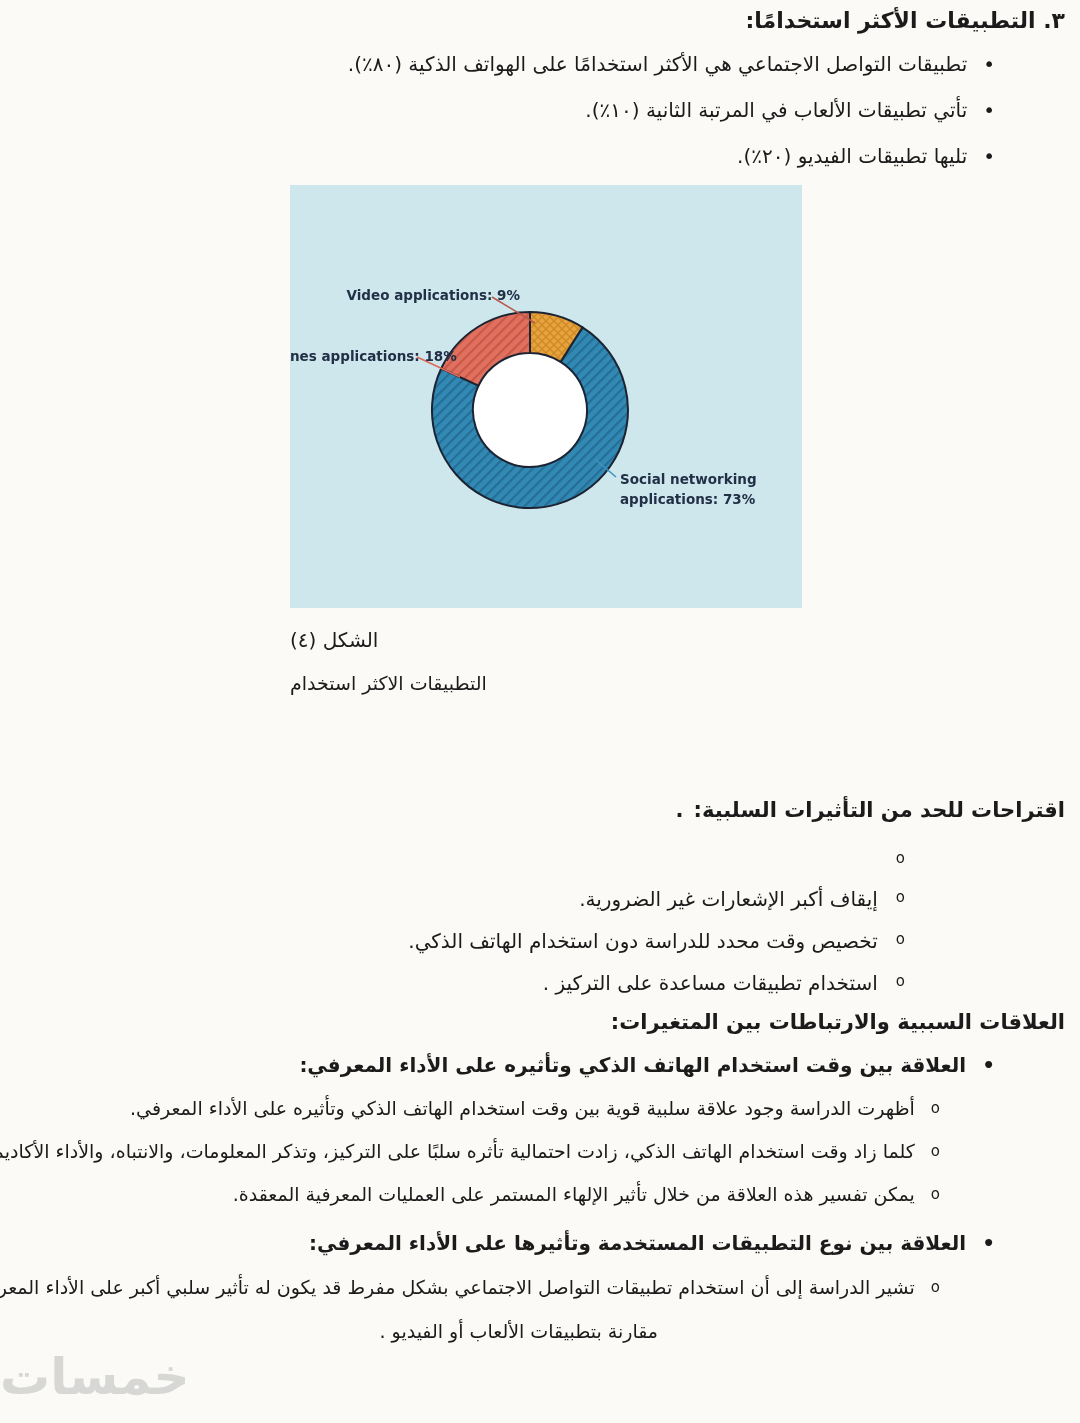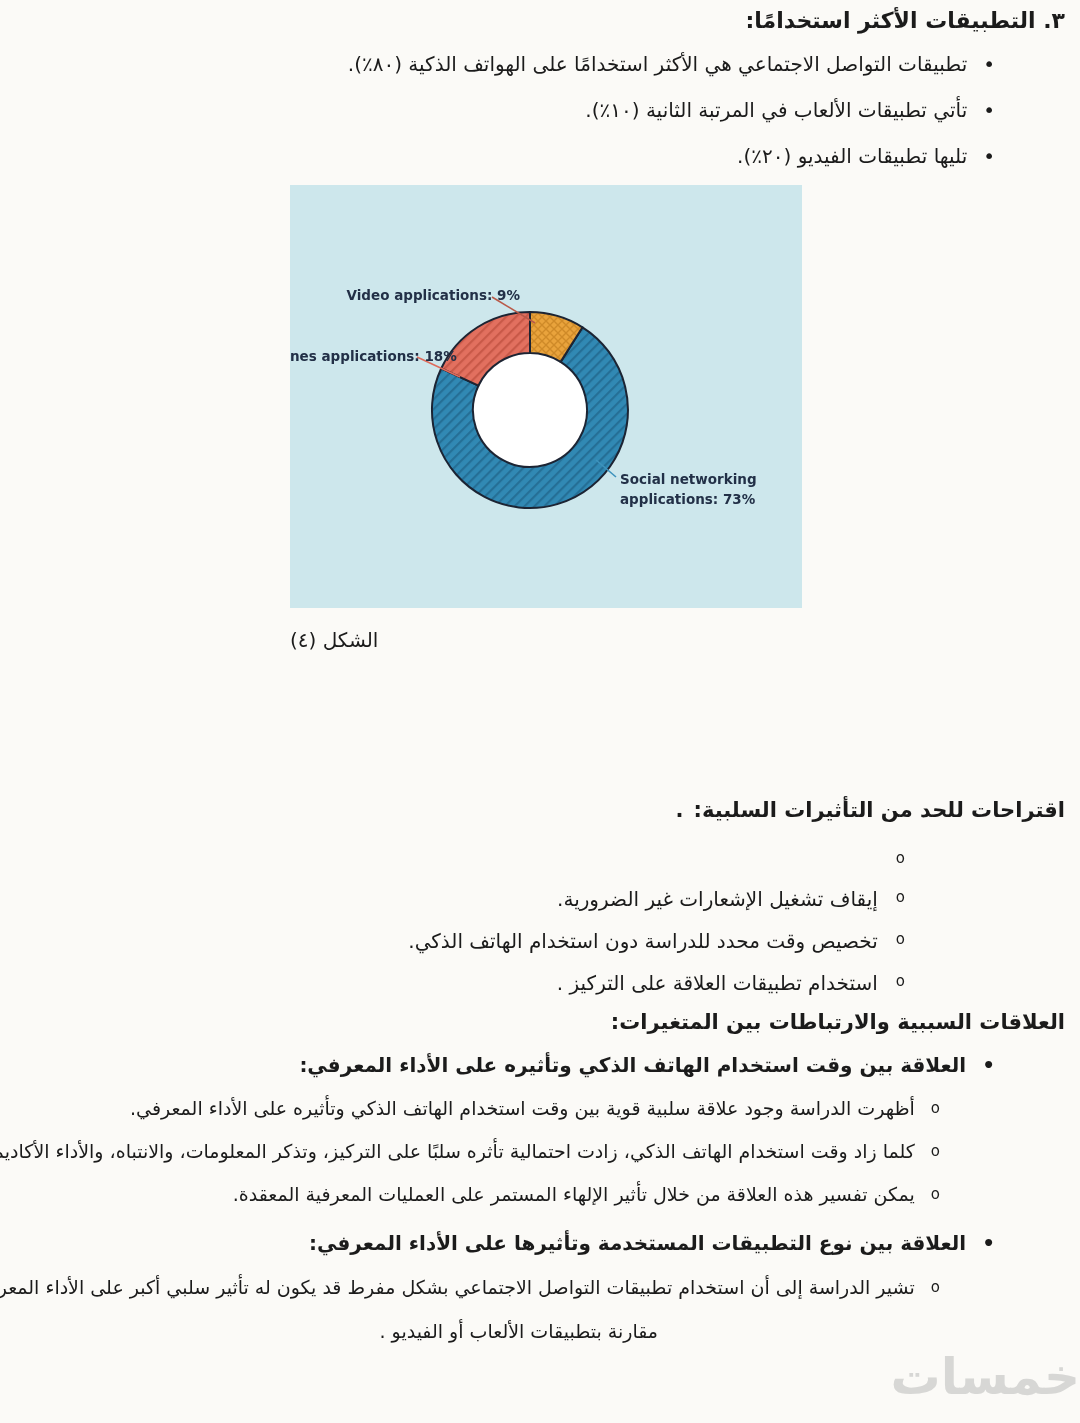--- a/index.html
+++ b/index.html
@@ -127,6 +127,7 @@
   </div>
 
   <div class="abs figcap figcap-1" style="top:628px;">الشكل (٤)</div>
+  <div class="abs figcap figcap-2" style="top:672px;">التطبيقات الاكثر استخدام</div>
 
   <div class="abs head-flex h-sec" style="top:798px; right:15px;">
     <span>اقتراحات للحد من التأثيرات السلبية:</span>

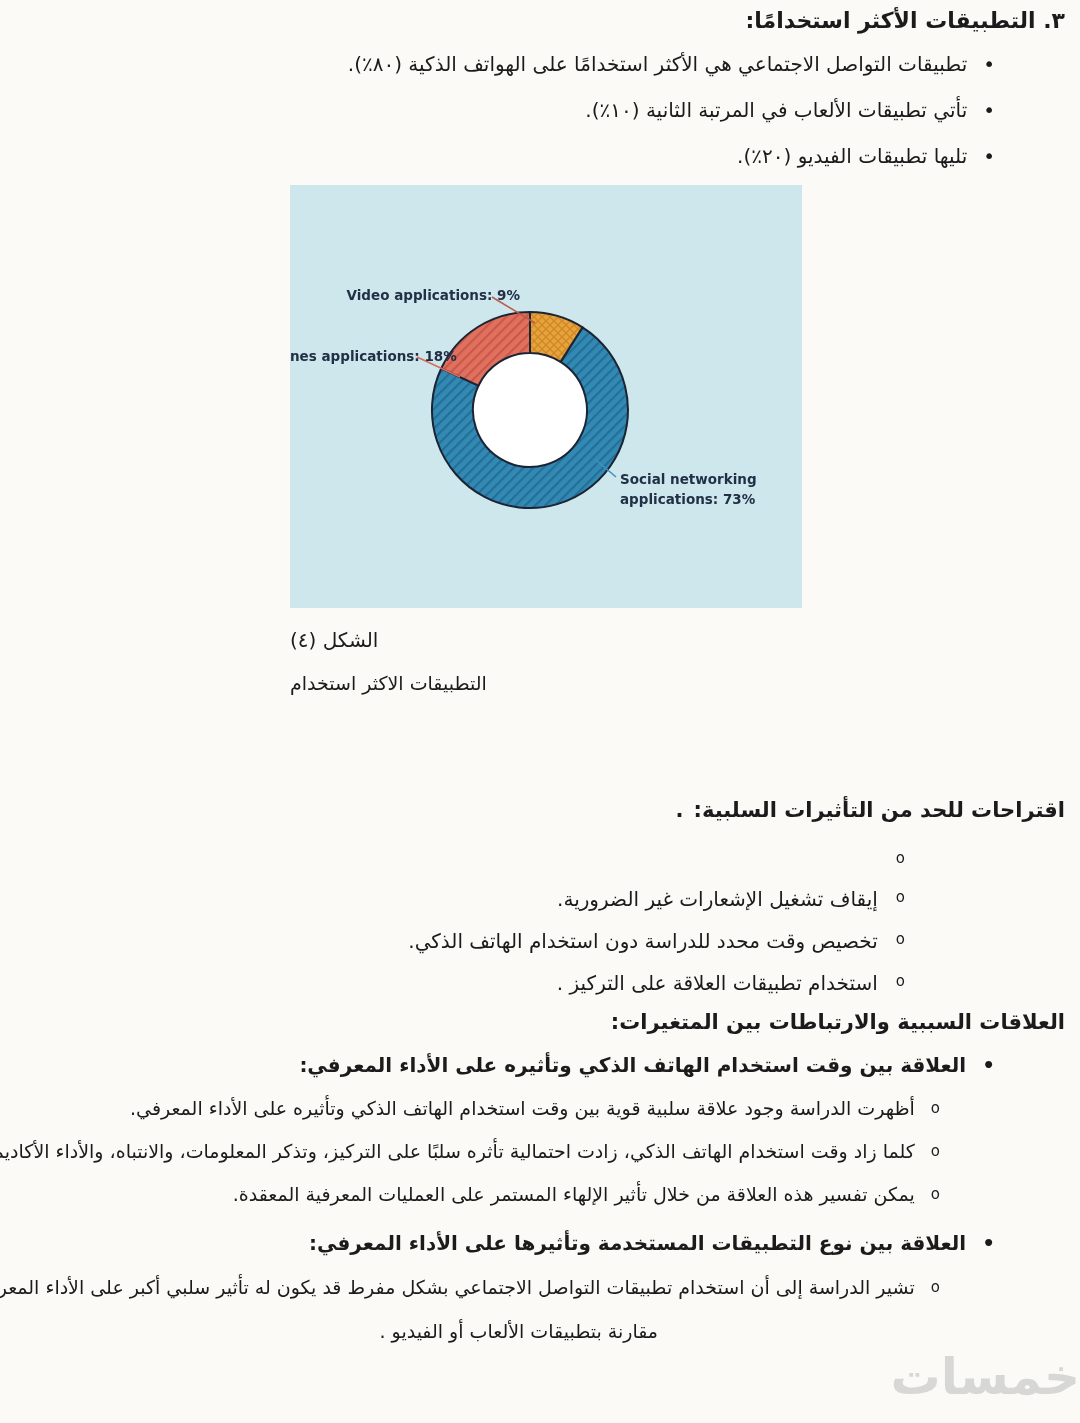--- a/index.html
+++ b/index.html
@@ -140,7 +140,7 @@
     </div>
     <div class="o-row">
       <span class="mk">o</span>
-      <span>إيقاف تشغيل الإشعارات غير الضرورية.</span>
+      <span>إيقاف أكبر الإشعارات غير الضرورية.</span>
     </div>
     <div class="o-row">
       <span class="mk">o</span>

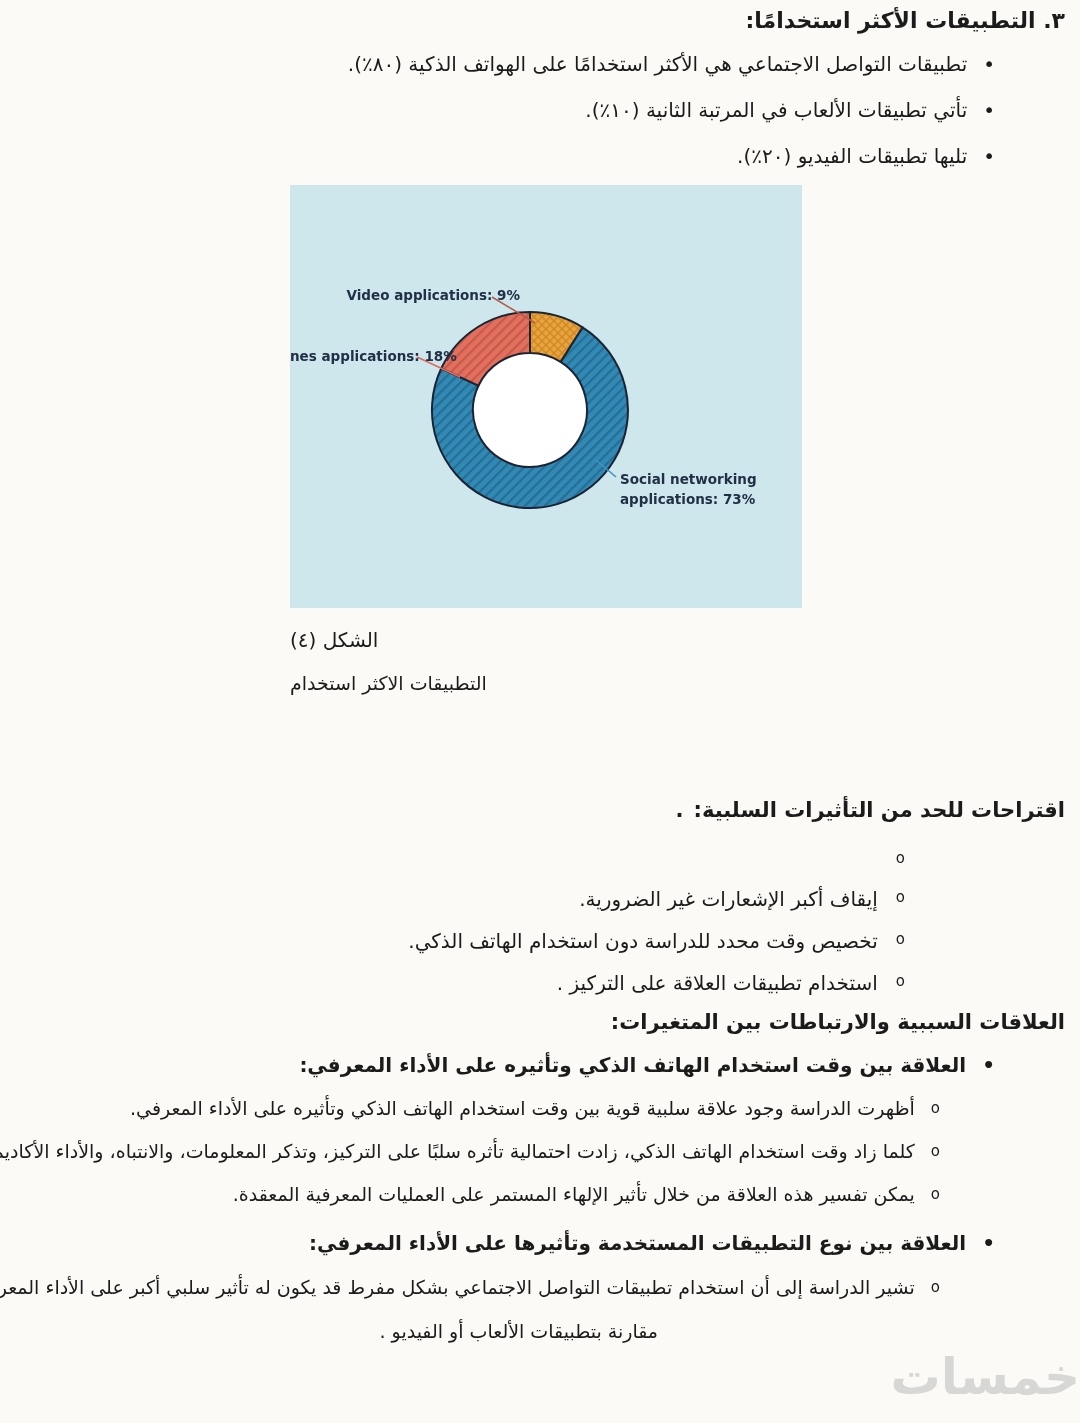--- a/index.html
+++ b/index.html
@@ -148,7 +148,7 @@
     </div>
     <div class="o-row">
       <span class="mk">o</span>
-      <span>استخدام تطبيقات العلاقة على التركيز .</span>
+      <span>استخدام تطبيقات مساعدة على التركيز .</span>
     </div>
   </div>
 

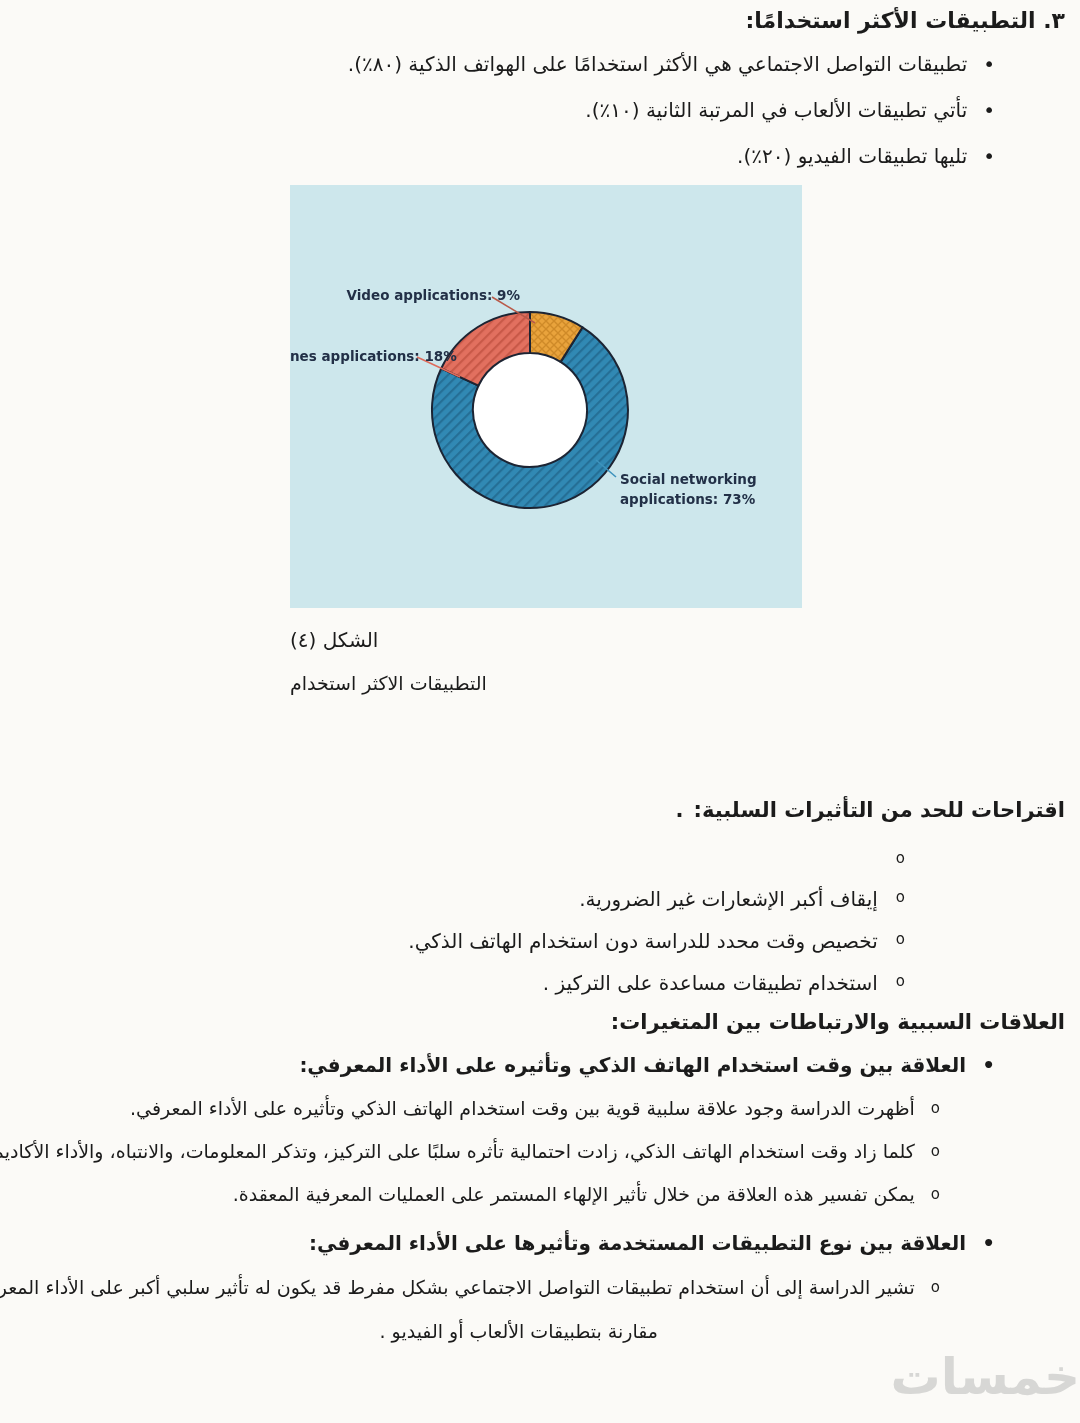--- a/index.html
+++ b/index.html
@@ -60,8 +60,8 @@
   .line2 { font-size:19px; direction:rtl; white-space:nowrap; }
 
   .watermark {
-    width:100%; text-align:right; font-size:50px; font-weight:700;
-    color:#d7d7d5; letter-spacing:1px;padding-left:10px;
+    width:100%; text-align:left; font-size:50px; font-weight:700;
+    color:#d7d7d5; letter-spacing:1px;
   }
 </style>
 </head>

